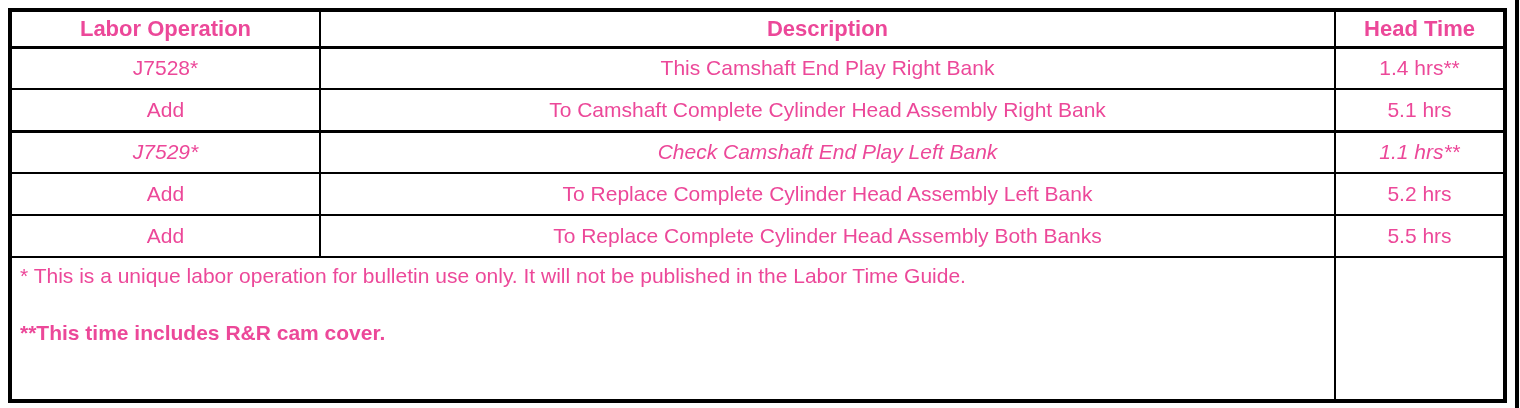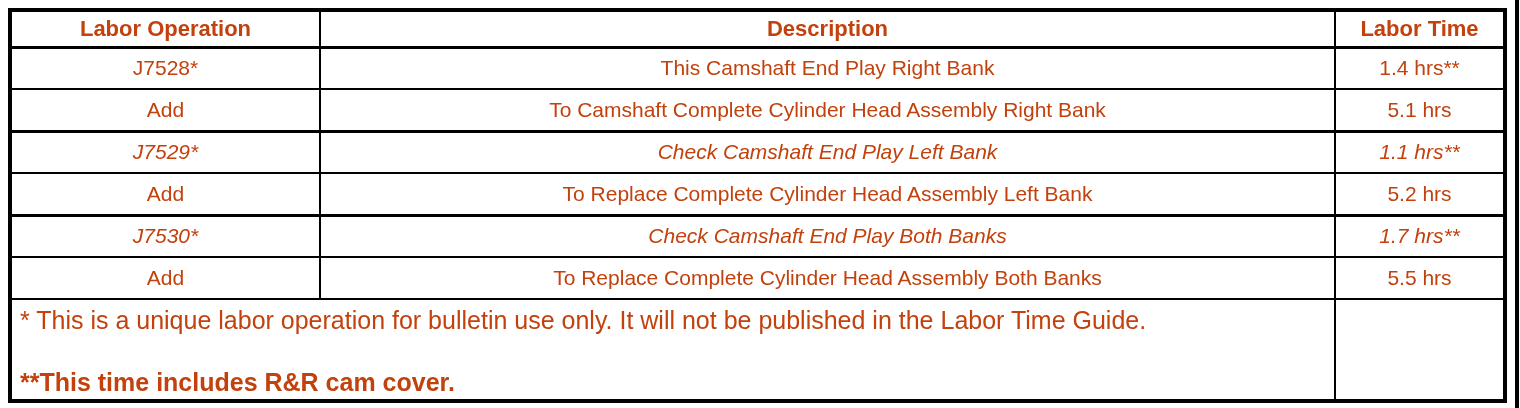--- a/index.html
+++ b/index.html
@@ -24,7 +24,7 @@
     height: 395px;
     border-collapse: collapse;
     table-layout: fixed;
-    color: #c2410c;
+    color: #ec4899;
   }
   .labor-table col.col-operation { width: 310px; }
   .labor-table col.col-time { width: 170px; }

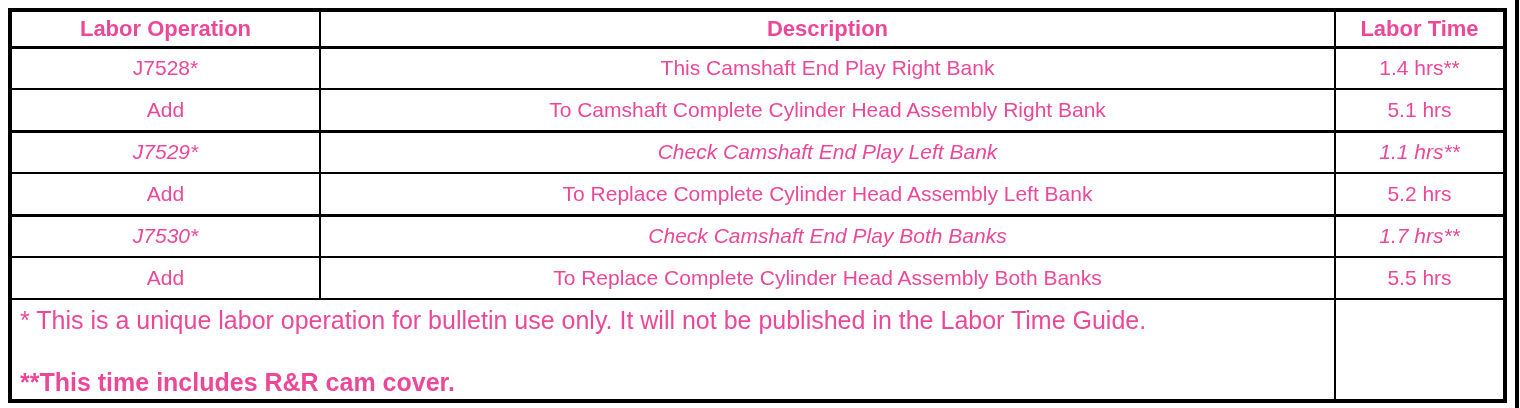--- a/index.html
+++ b/index.html
@@ -88,7 +88,7 @@
       <tr>
         <th>Labor Operation</th>
         <th>Description</th>
-        <th>Labor Time</th>
+        <th>Head Time</th>
       </tr>
     </thead>
     <tbody>

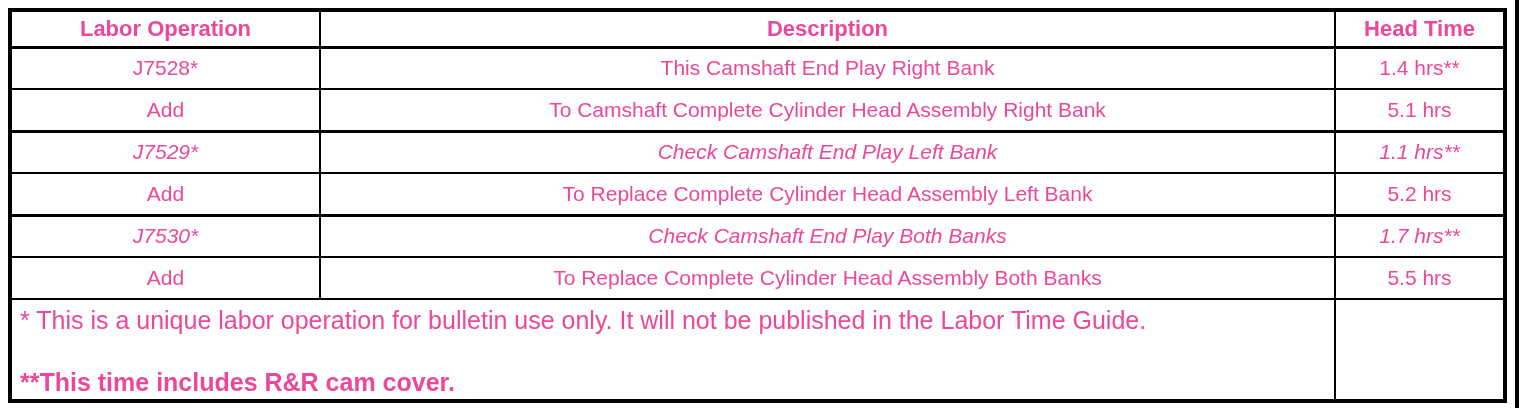--- a/index.html
+++ b/index.html
@@ -112,11 +112,6 @@
         <td>To Replace Complete Cylinder Head Assembly Left Bank</td>
         <td>5.2 hrs</td>
       </tr>
-      <tr class="data-row group-start">
-        <td>J7530*</td>
-        <td>Check Camshaft End Play Both Banks</td>
-        <td>1.7 hrs**</td>
-      </tr>
       <tr class="data-row">
         <td>Add</td>
         <td>To Replace Complete Cylinder Head Assembly Both Banks</td>

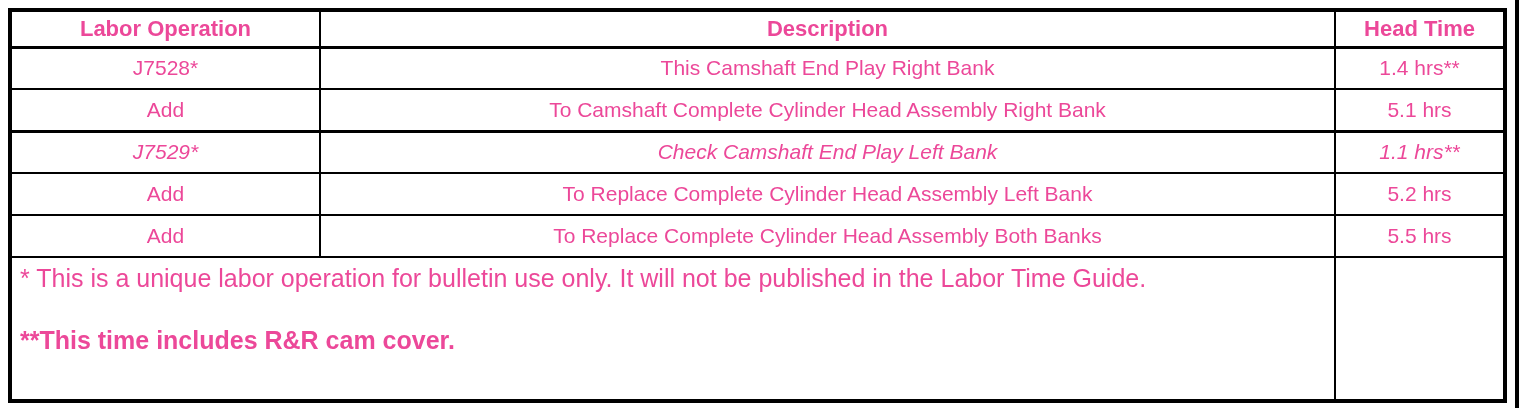--- a/index.html
+++ b/index.html
@@ -61,7 +61,7 @@
     padding: 6px 8px 0 8px;
     white-space: normal;
   }
-  .footnote-line { margin: 0; font-size: 25px; }
+  .footnote-line { margin: 0; font-size: 21px; }
   .footnote-line + .footnote-line { margin-top: 33px; font-weight: bold; }
 
   .page-edge-line {

